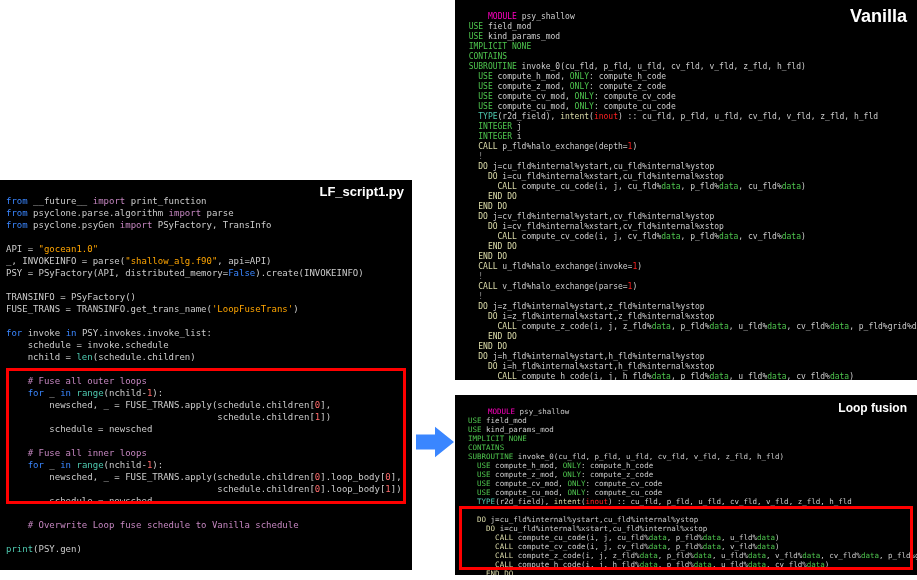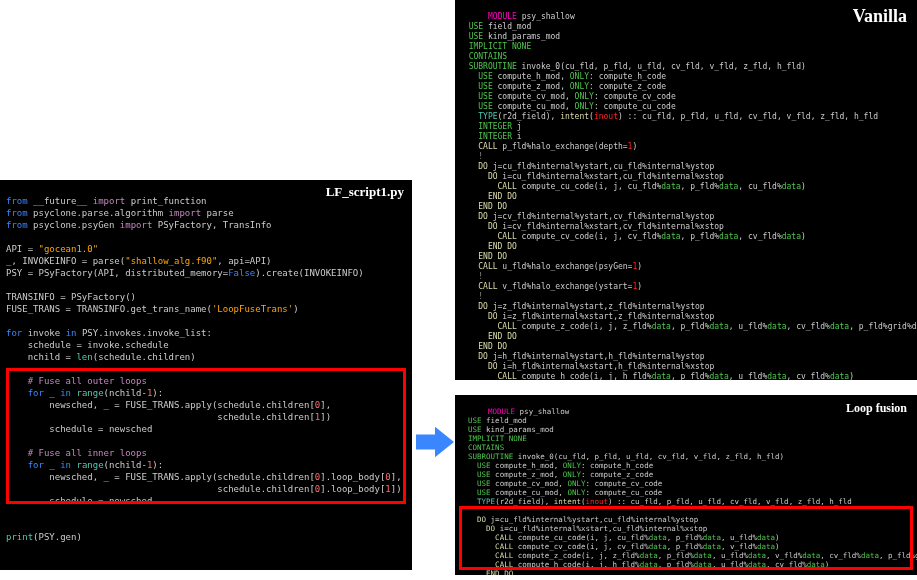--- a/index.html
+++ b/index.html
@@ -48,7 +48,7 @@
   .label {
     position: absolute;
     color: #fff;
-    font-family: Liberation Serif, serif;
+    font-family: Liberation Sans, sans-serif;
     font-weight: bold;
     z-index: 5;
   }

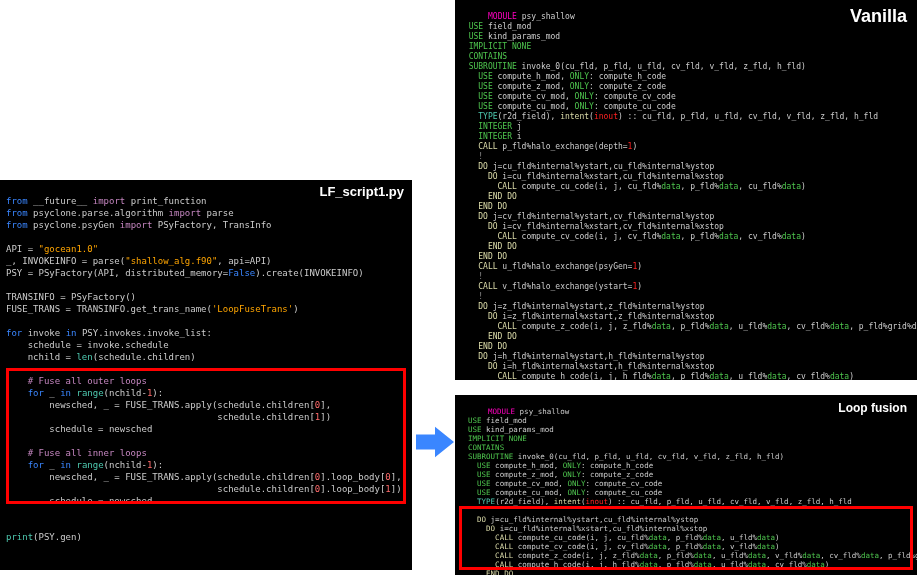--- a/index.html
+++ b/index.html
@@ -144,7 +144,7 @@
 </span><span class="kw-yellow">        CALL</span><span> compute_cv_code(i, j, cv_fld%</span><span class="kw-green">data</span><span>, p_fld%</span><span class="kw-green">data</span><span>, cv_fld%</span><span class="kw-green">data</span><span>)
 </span><span class="kw-yellow">      END DO
 </span><span class="kw-yellow">    END DO
-</span><span class="kw-yellow">    CALL</span><span> u_fld%halo_exchange(psyGen=</span><span class="kw-redbright">1</span><span>)
+</span><span class="kw-yellow">    CALL</span><span> u_fld%halo_exchange(invoke=</span><span class="kw-redbright">1</span><span>)
 </span><span class="kw-gray">    !
 </span><span class="kw-yellow">    CALL</span><span> v_fld%halo_exchange(ystart=</span><span class="kw-redbright">1</span><span>)
 </span><span class="kw-gray">    !

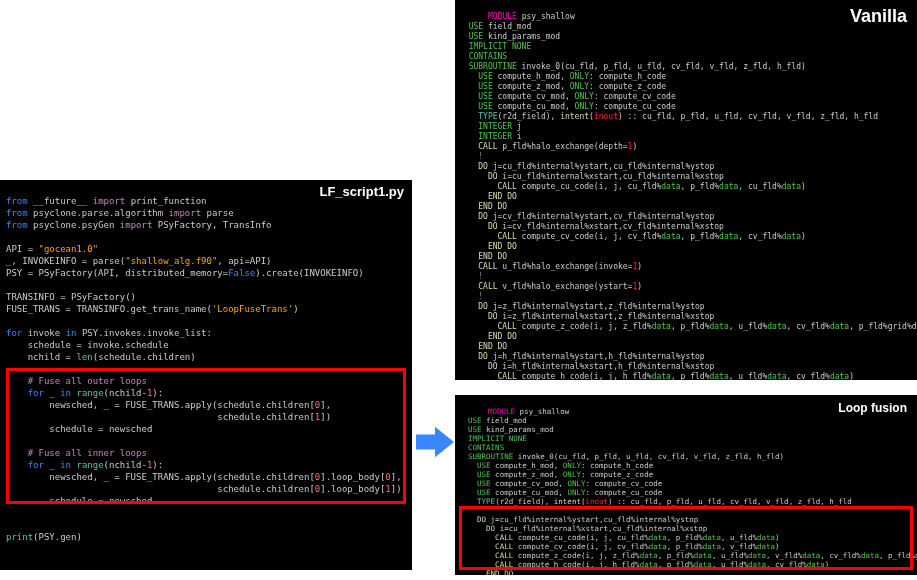--- a/index.html
+++ b/index.html
@@ -146,7 +146,7 @@
 </span><span class="kw-yellow">    END DO
 </span><span class="kw-yellow">    CALL</span><span> u_fld%halo_exchange(invoke=</span><span class="kw-redbright">1</span><span>)
 </span><span class="kw-gray">    !
-</span><span class="kw-yellow">    CALL</span><span> v_fld%halo_exchange(ystart=</span><span class="kw-redbright">1</span><span>)
+</span><span class="kw-yellow">    CALL</span><span> v_fld%halo_exchange(parse=</span><span class="kw-redbright">1</span><span>)
 </span><span class="kw-gray">    !
 </span><span class="kw-yellow">    DO</span><span> j=z_fld%internal%ystart,z_fld%internal%ystop
 </span><span class="kw-yellow">      DO</span><span> i=z_fld%internal%xstart,z_fld%internal%xstop

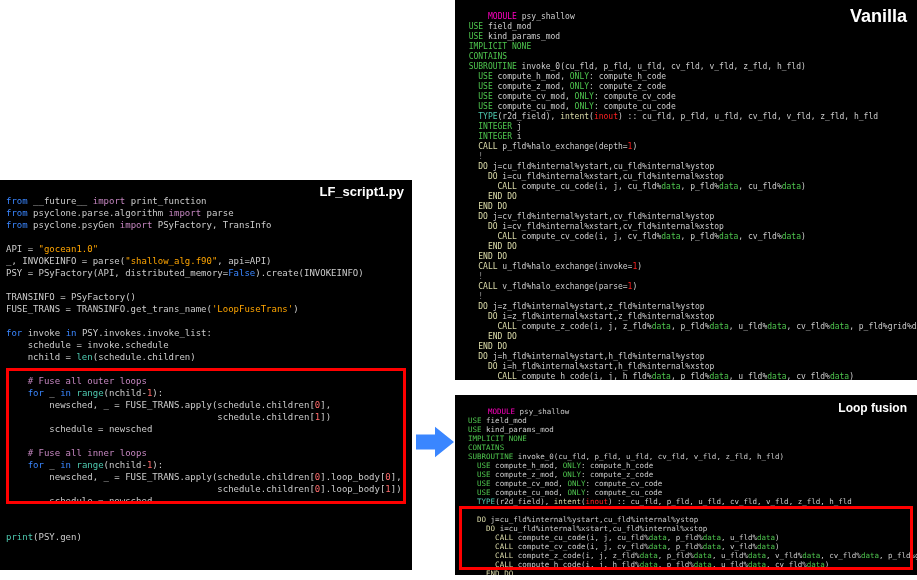--- a/index.html
+++ b/index.html
@@ -111,6 +111,7 @@
 </span><span>                                       schedule.children[</span><span class="kw-num">0</span><span>].loop_body[</span><span class="kw-num">1</span><span>])
 </span><span>        schedule = newsched
 </span><span>
+</span><span class="kw-purple">    # Overwrite Loop fuse schedule to Vanilla schedule
 </span><span>
 </span><span class="kw-cyan">print</span><span>(PSY.gen)
 </span></pre>

